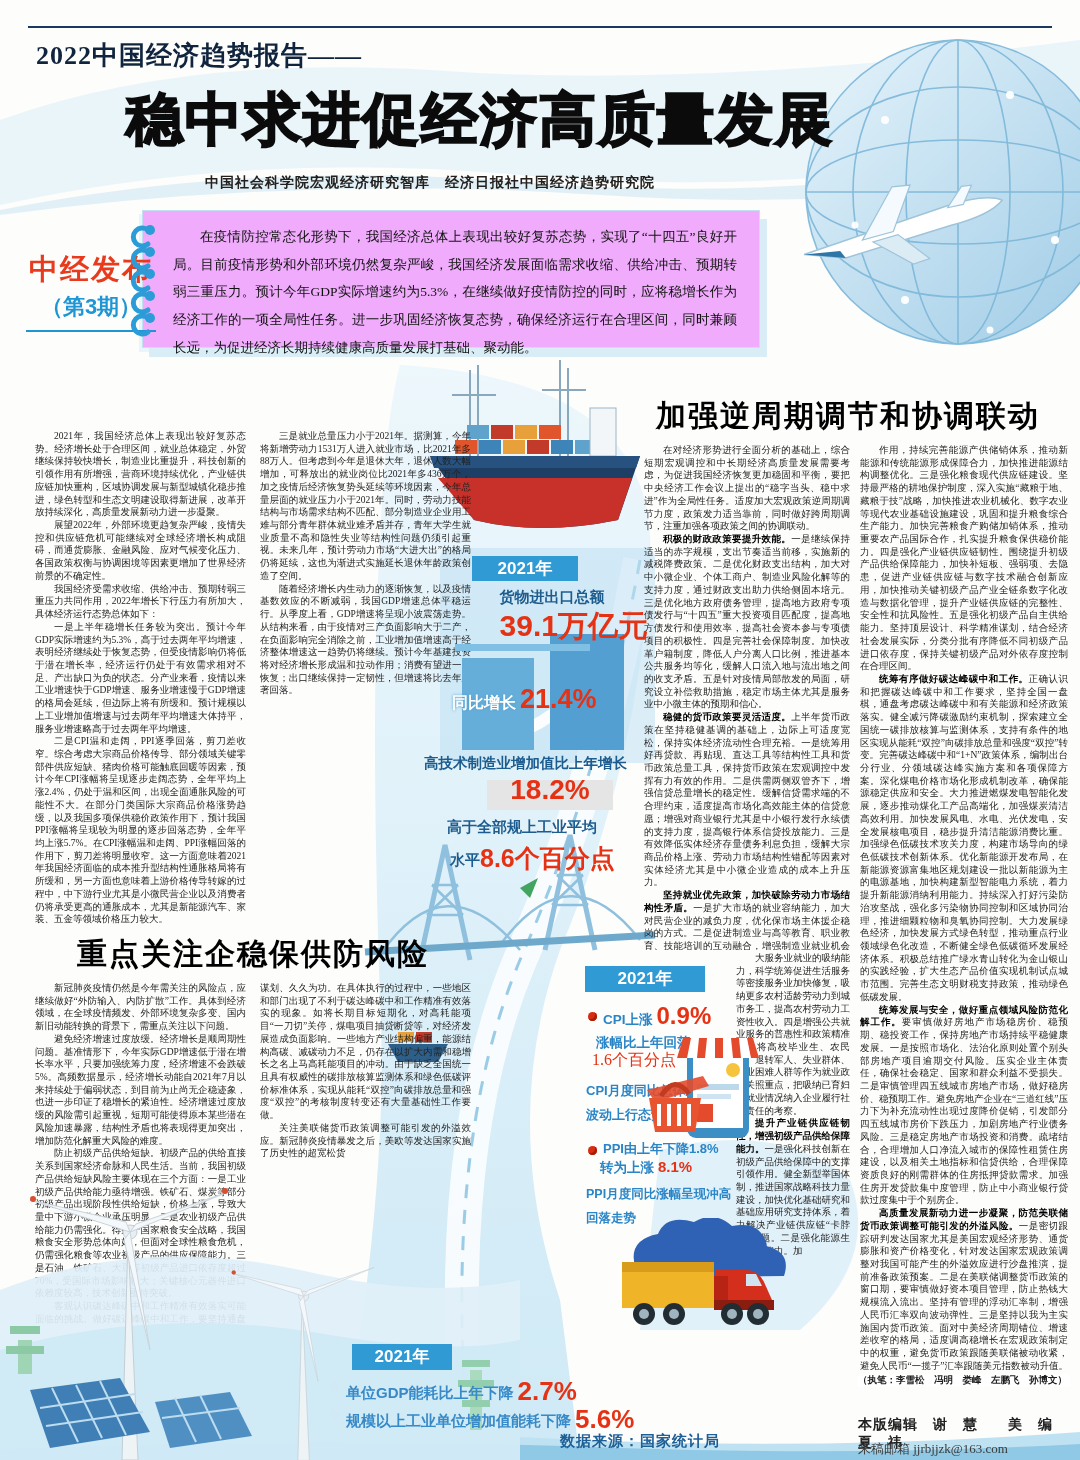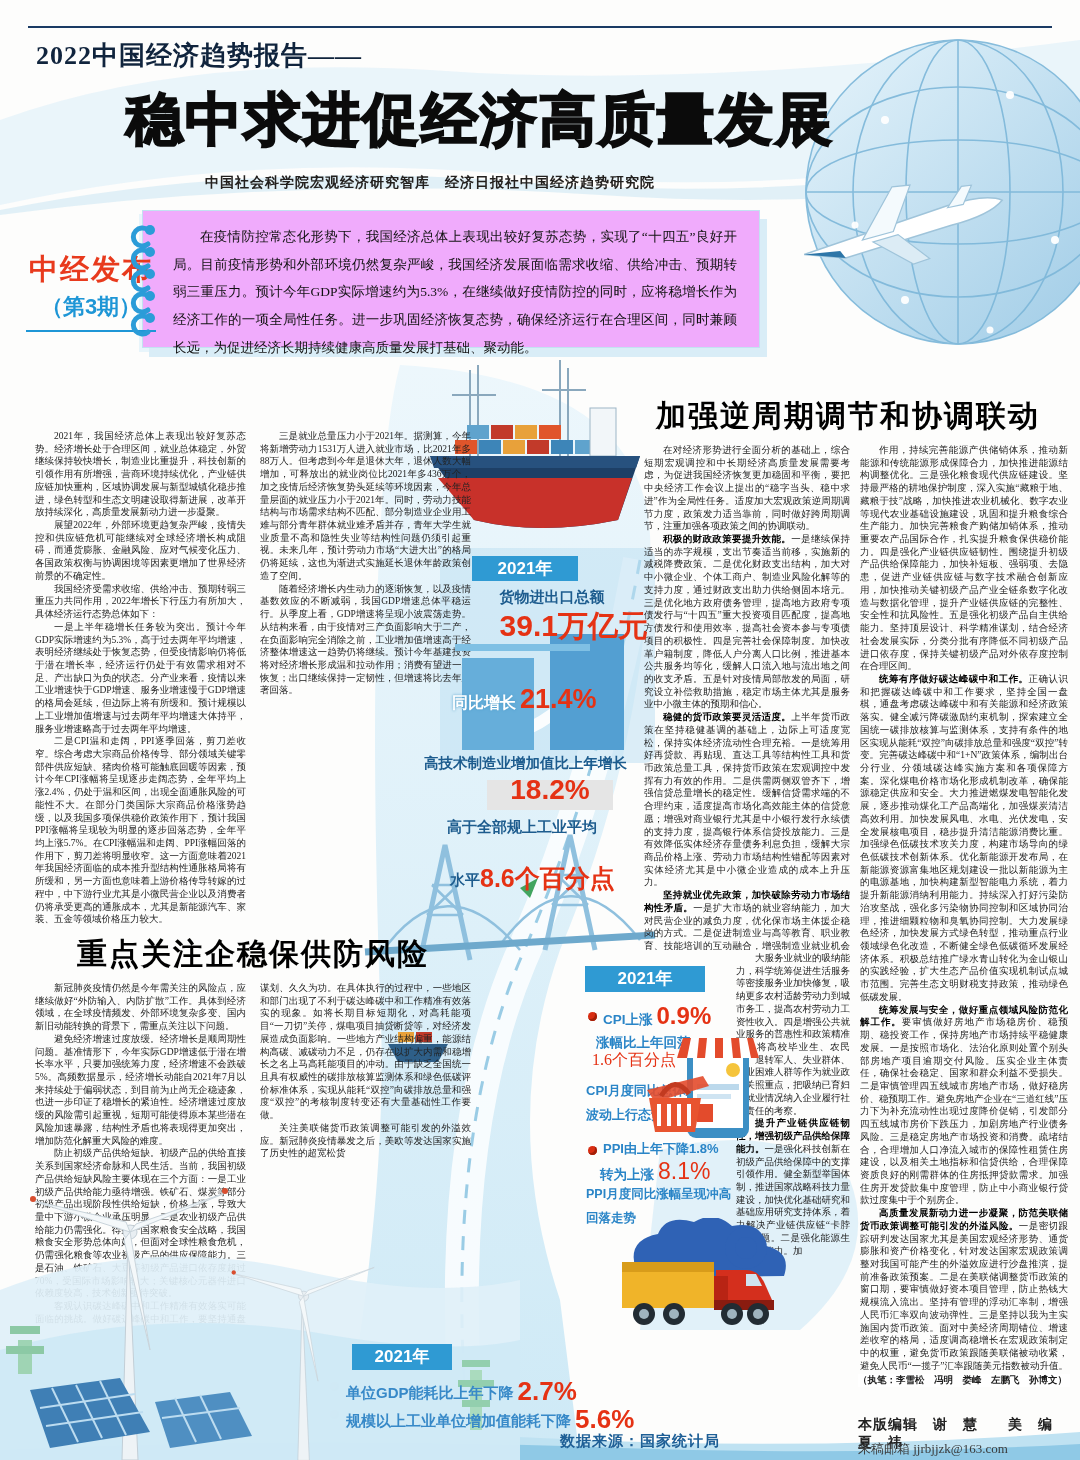--- a/index.html
+++ b/index.html
@@ -57,7 +57,7 @@
   #ht-bar{left:487px;top:780px;width:126px;height:30px;background:#e5e5e5;z-index:5;text-align:center;}
   #ht-bar span{font-size:28px;font-weight:900;font-family:"Liberation Sans",sans-serif;line-height:28px;position:relative;top:-4px;}
   #ht-line2{left:447px;top:818px;font-size:15px;z-index:6;}
-  #ht-line3{left:450px;top:840px;font-size:15px;z-index:6;white-space:nowrap;margin-top:20px;}
+  #ht-line3{left:450px;top:840px;font-size:15px;z-index:6;white-space:nowrap;}
   #ht-line3 .big{font-size:25px;font-weight:900;font-family:"Liberation Sans",sans-serif;position:relative;top:2px;}
   
   #cpi-band{left:585px;top:966px;width:120px;height:26px;font-size:17px;line-height:26px;}

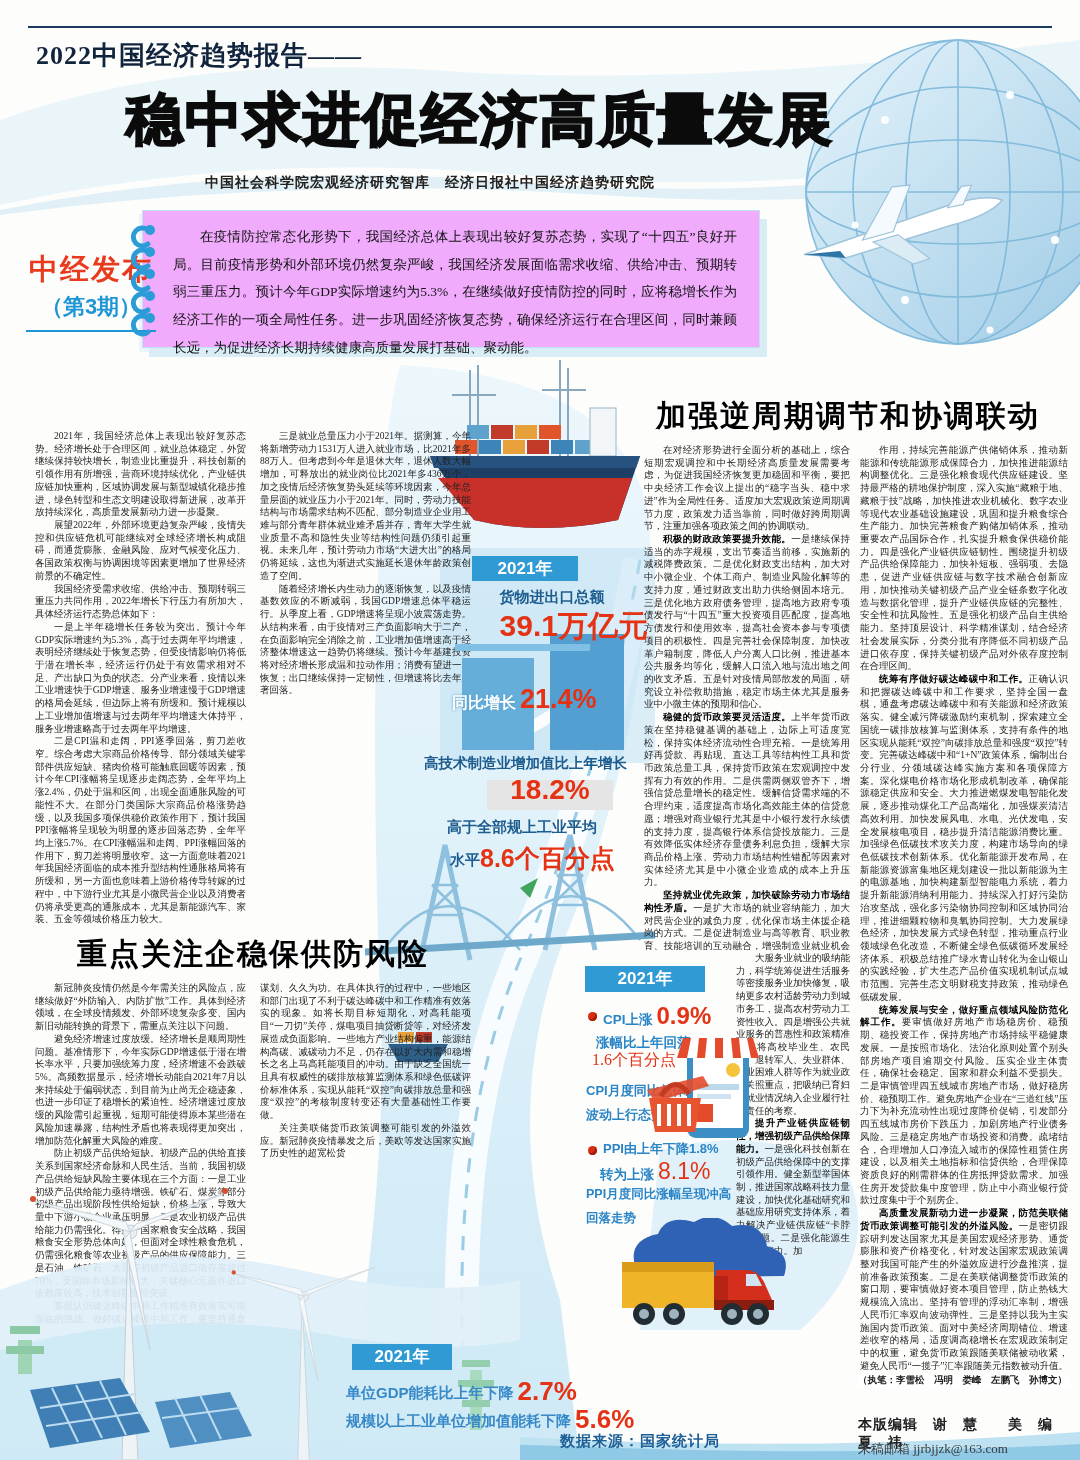--- a/index.html
+++ b/index.html
@@ -63,7 +63,7 @@
   #cpi-band{left:585px;top:966px;width:120px;height:26px;font-size:17px;line-height:26px;}
   .cpi-row{position:absolute;z-index:6;white-space:nowrap;}
   .cpi-row .sm{font-size:13.5px;}
-  .cpi-row .md{font-size:23px;font-weight:400;font-family:"Liberation Sans",sans-serif;margin-top:26px;}
+  .cpi-row .md{font-size:15px;font-weight:700;font-family:"Liberation Sans",sans-serif;margin-top:26px;}
   .cpi-row .lg{font-size:24px;font-weight:900;font-family:"Liberation Sans",sans-serif;}
   
   #energy-band{left:352px;top:1344px;width:100px;height:26px;font-size:17px;line-height:26px;}

